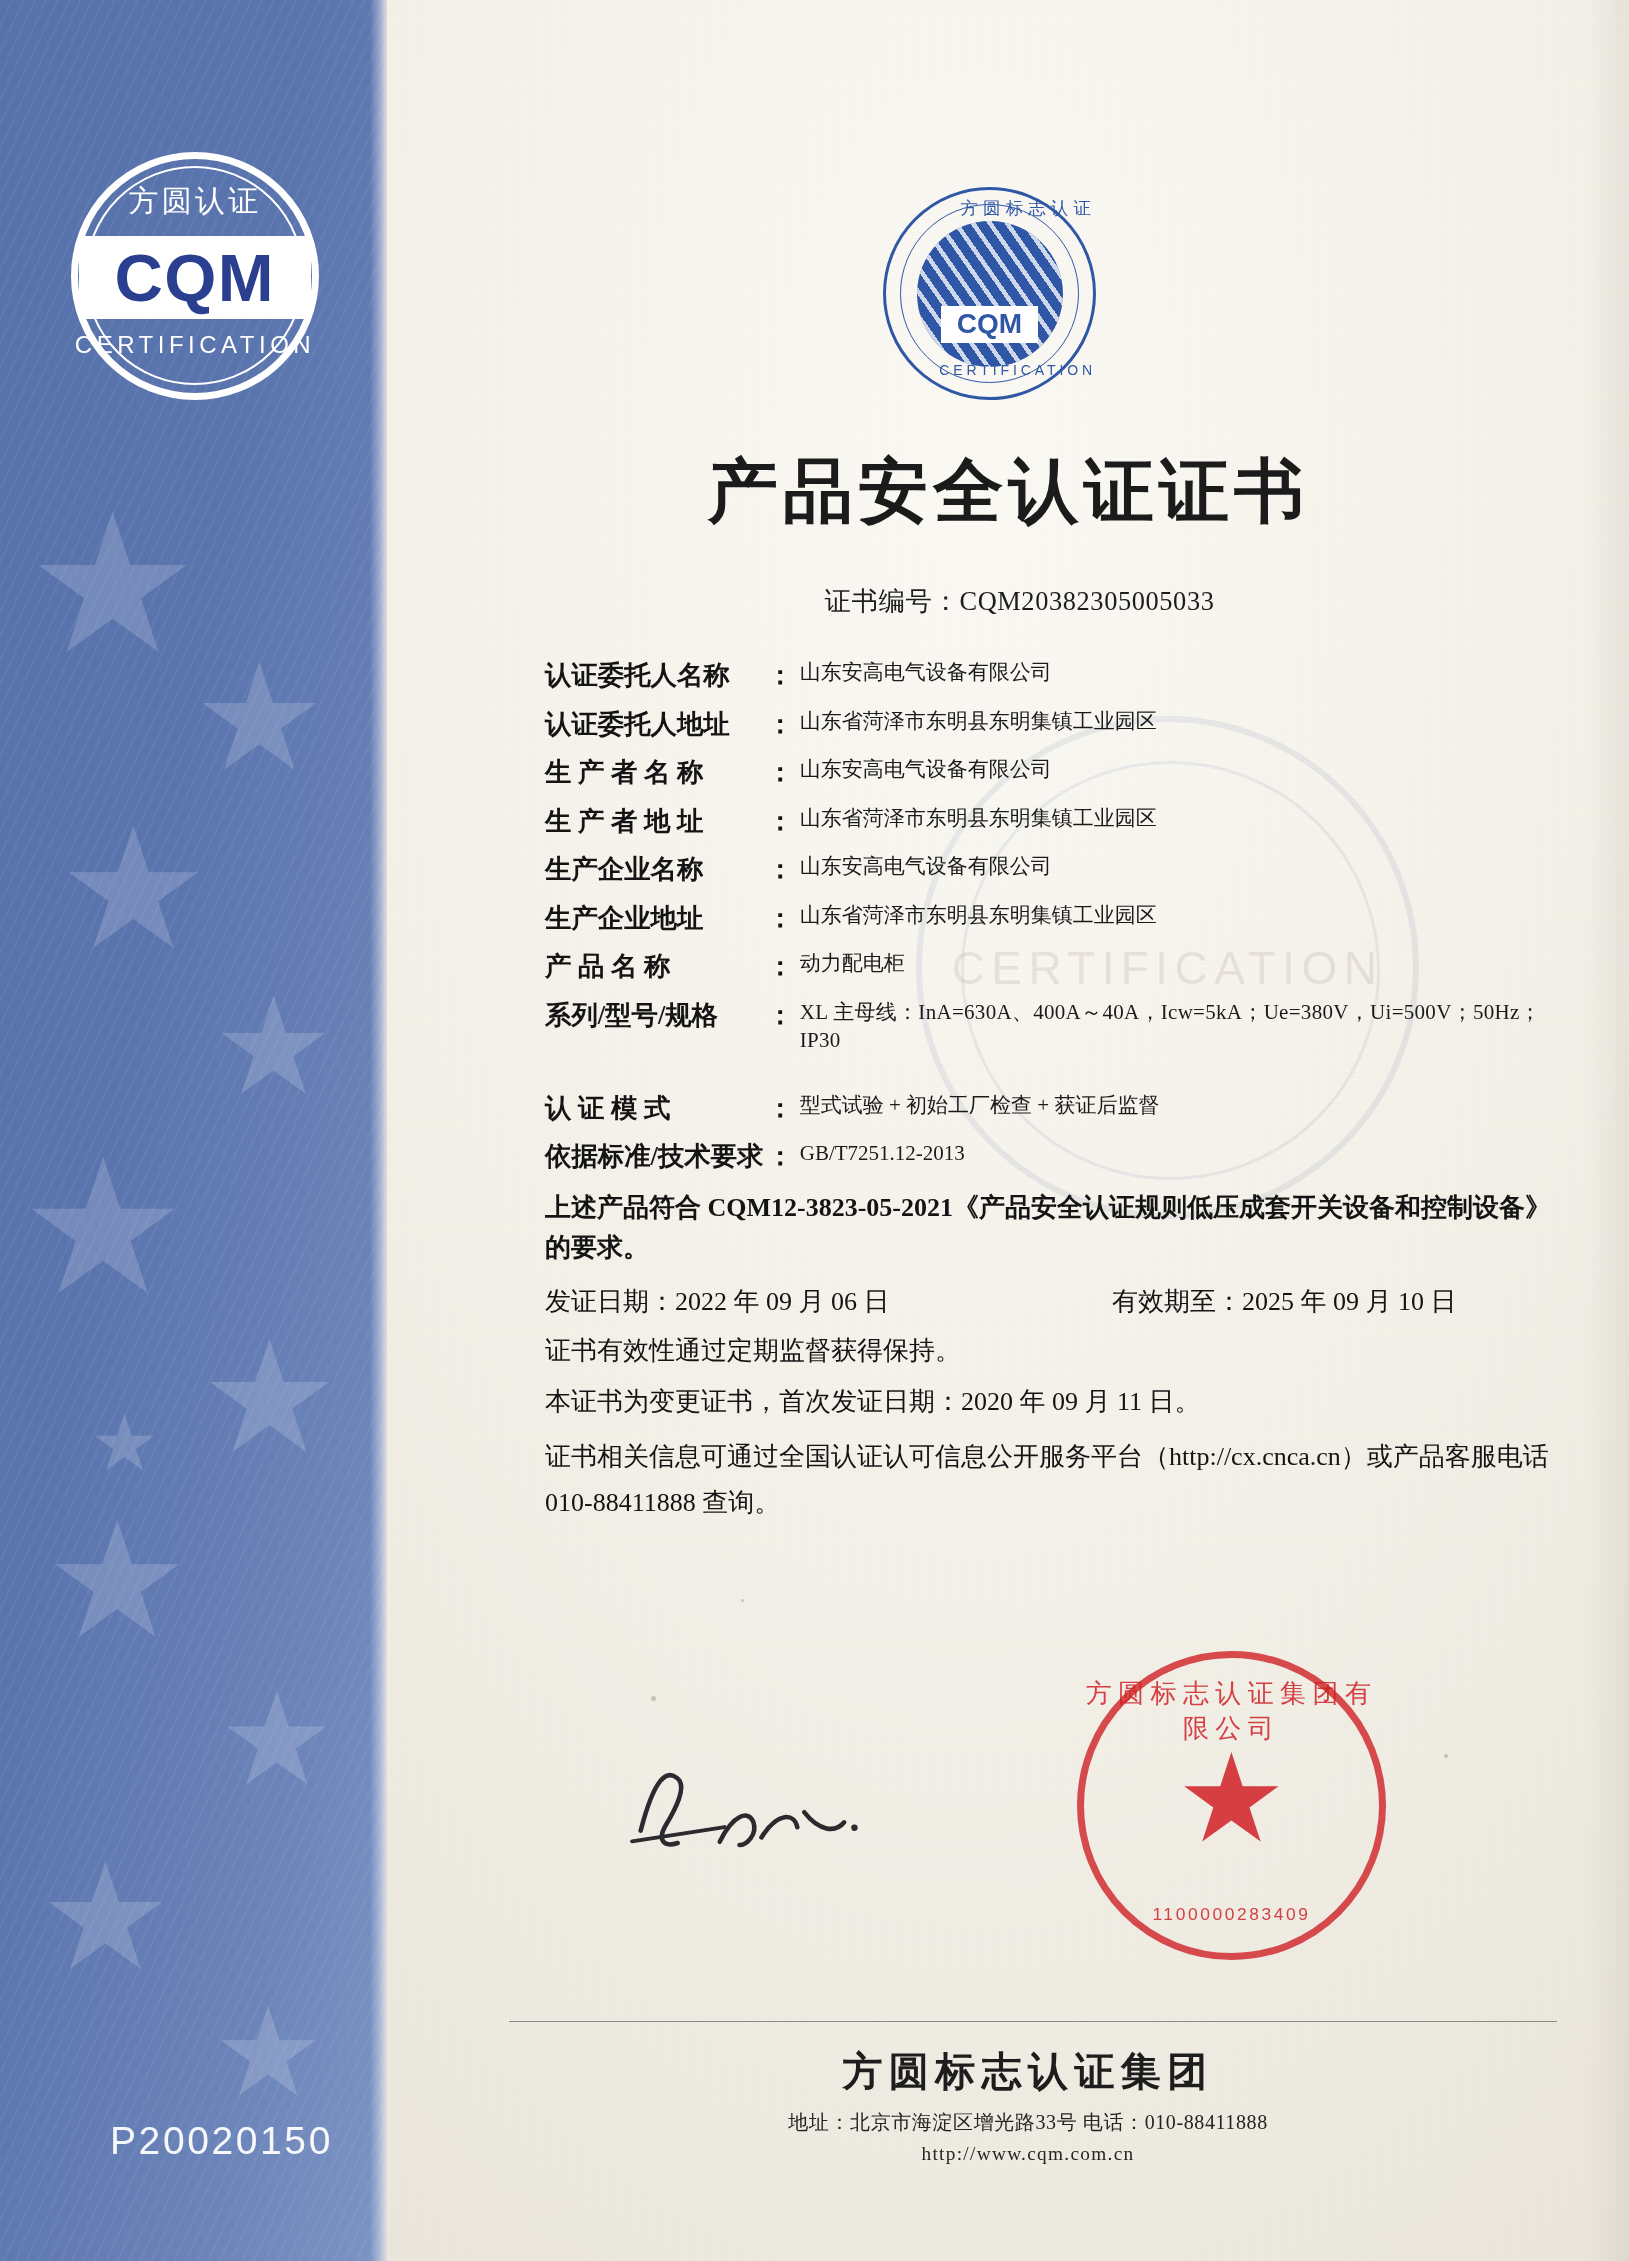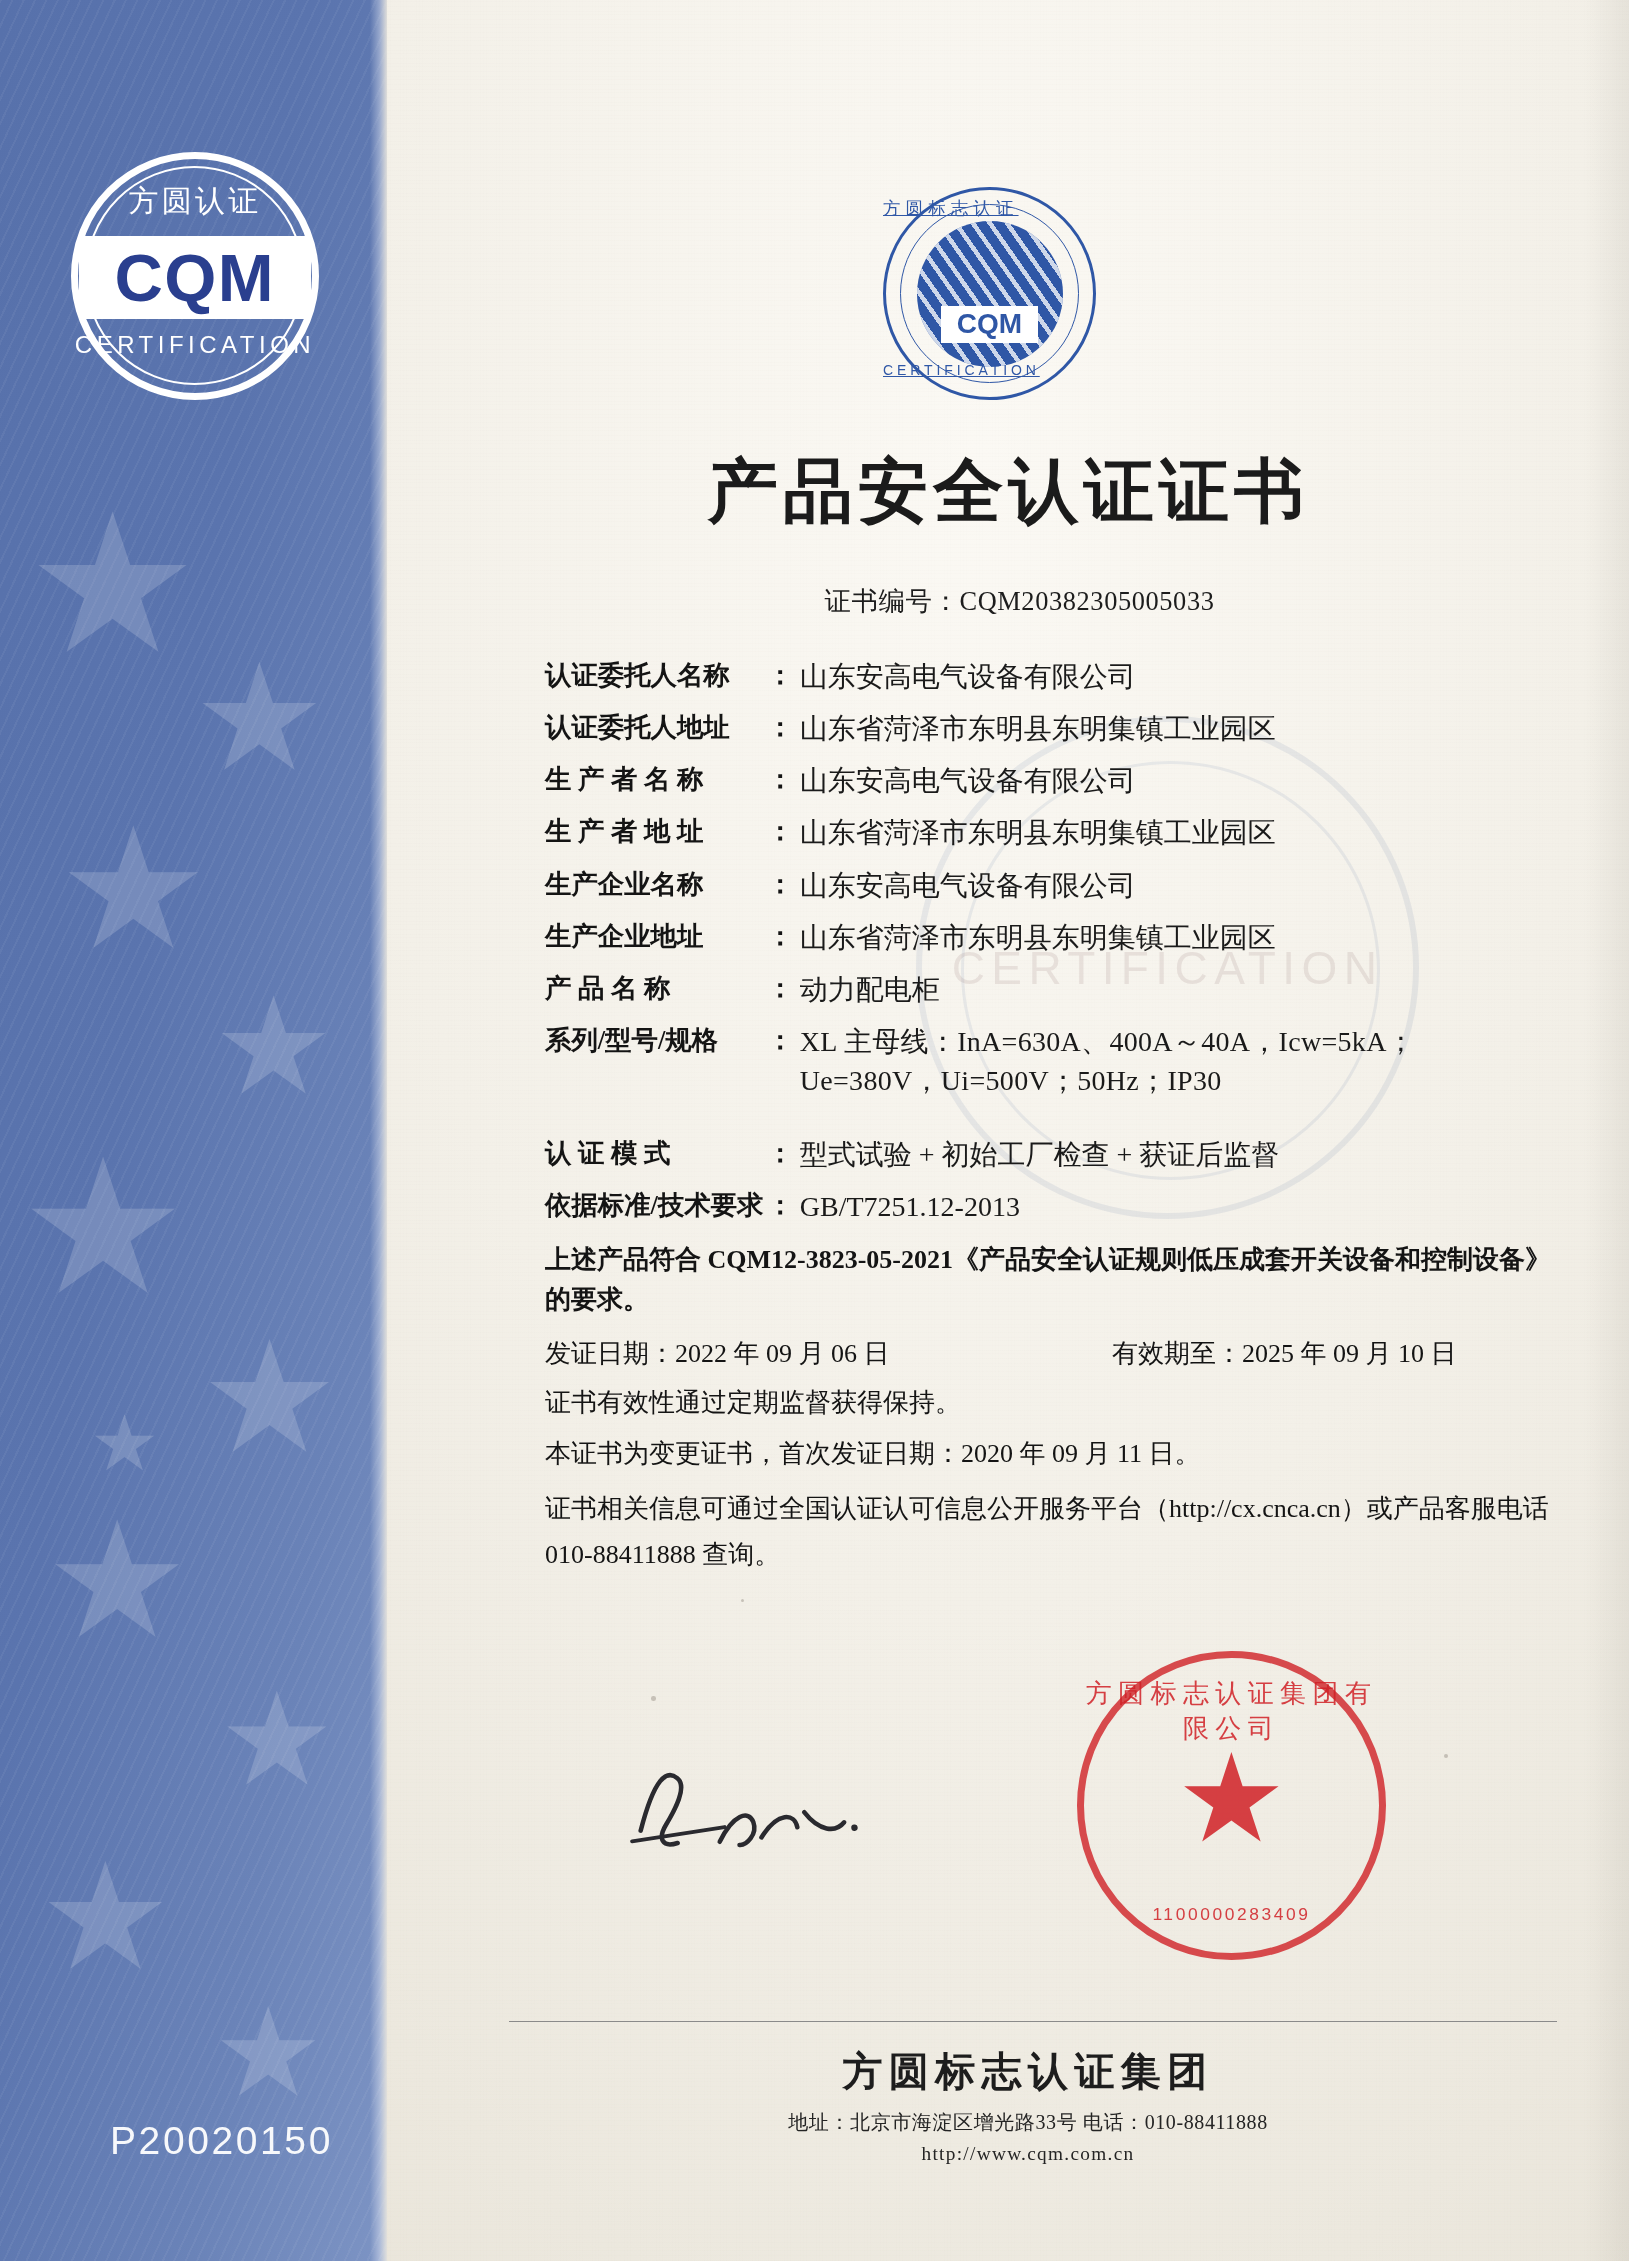--- a/index.html
+++ b/index.html
@@ -197,10 +197,9 @@
   .seal-arc-top, .seal-arc-bottom {
     position: absolute;
     left: 0; width: 213px;
-    text-align: left;
+    text-align: right;
     color: #2f57a6;
     font-family: "Liberation Sans", sans-serif;
-    text-decoration: underline;
   }
   .seal-arc-top { top: 9px; font-size: 17.4px; letter-spacing: 5.2px; }
   .seal-arc-bottom { top: 175px; font-size: 14px; letter-spacing: 3.9px; }

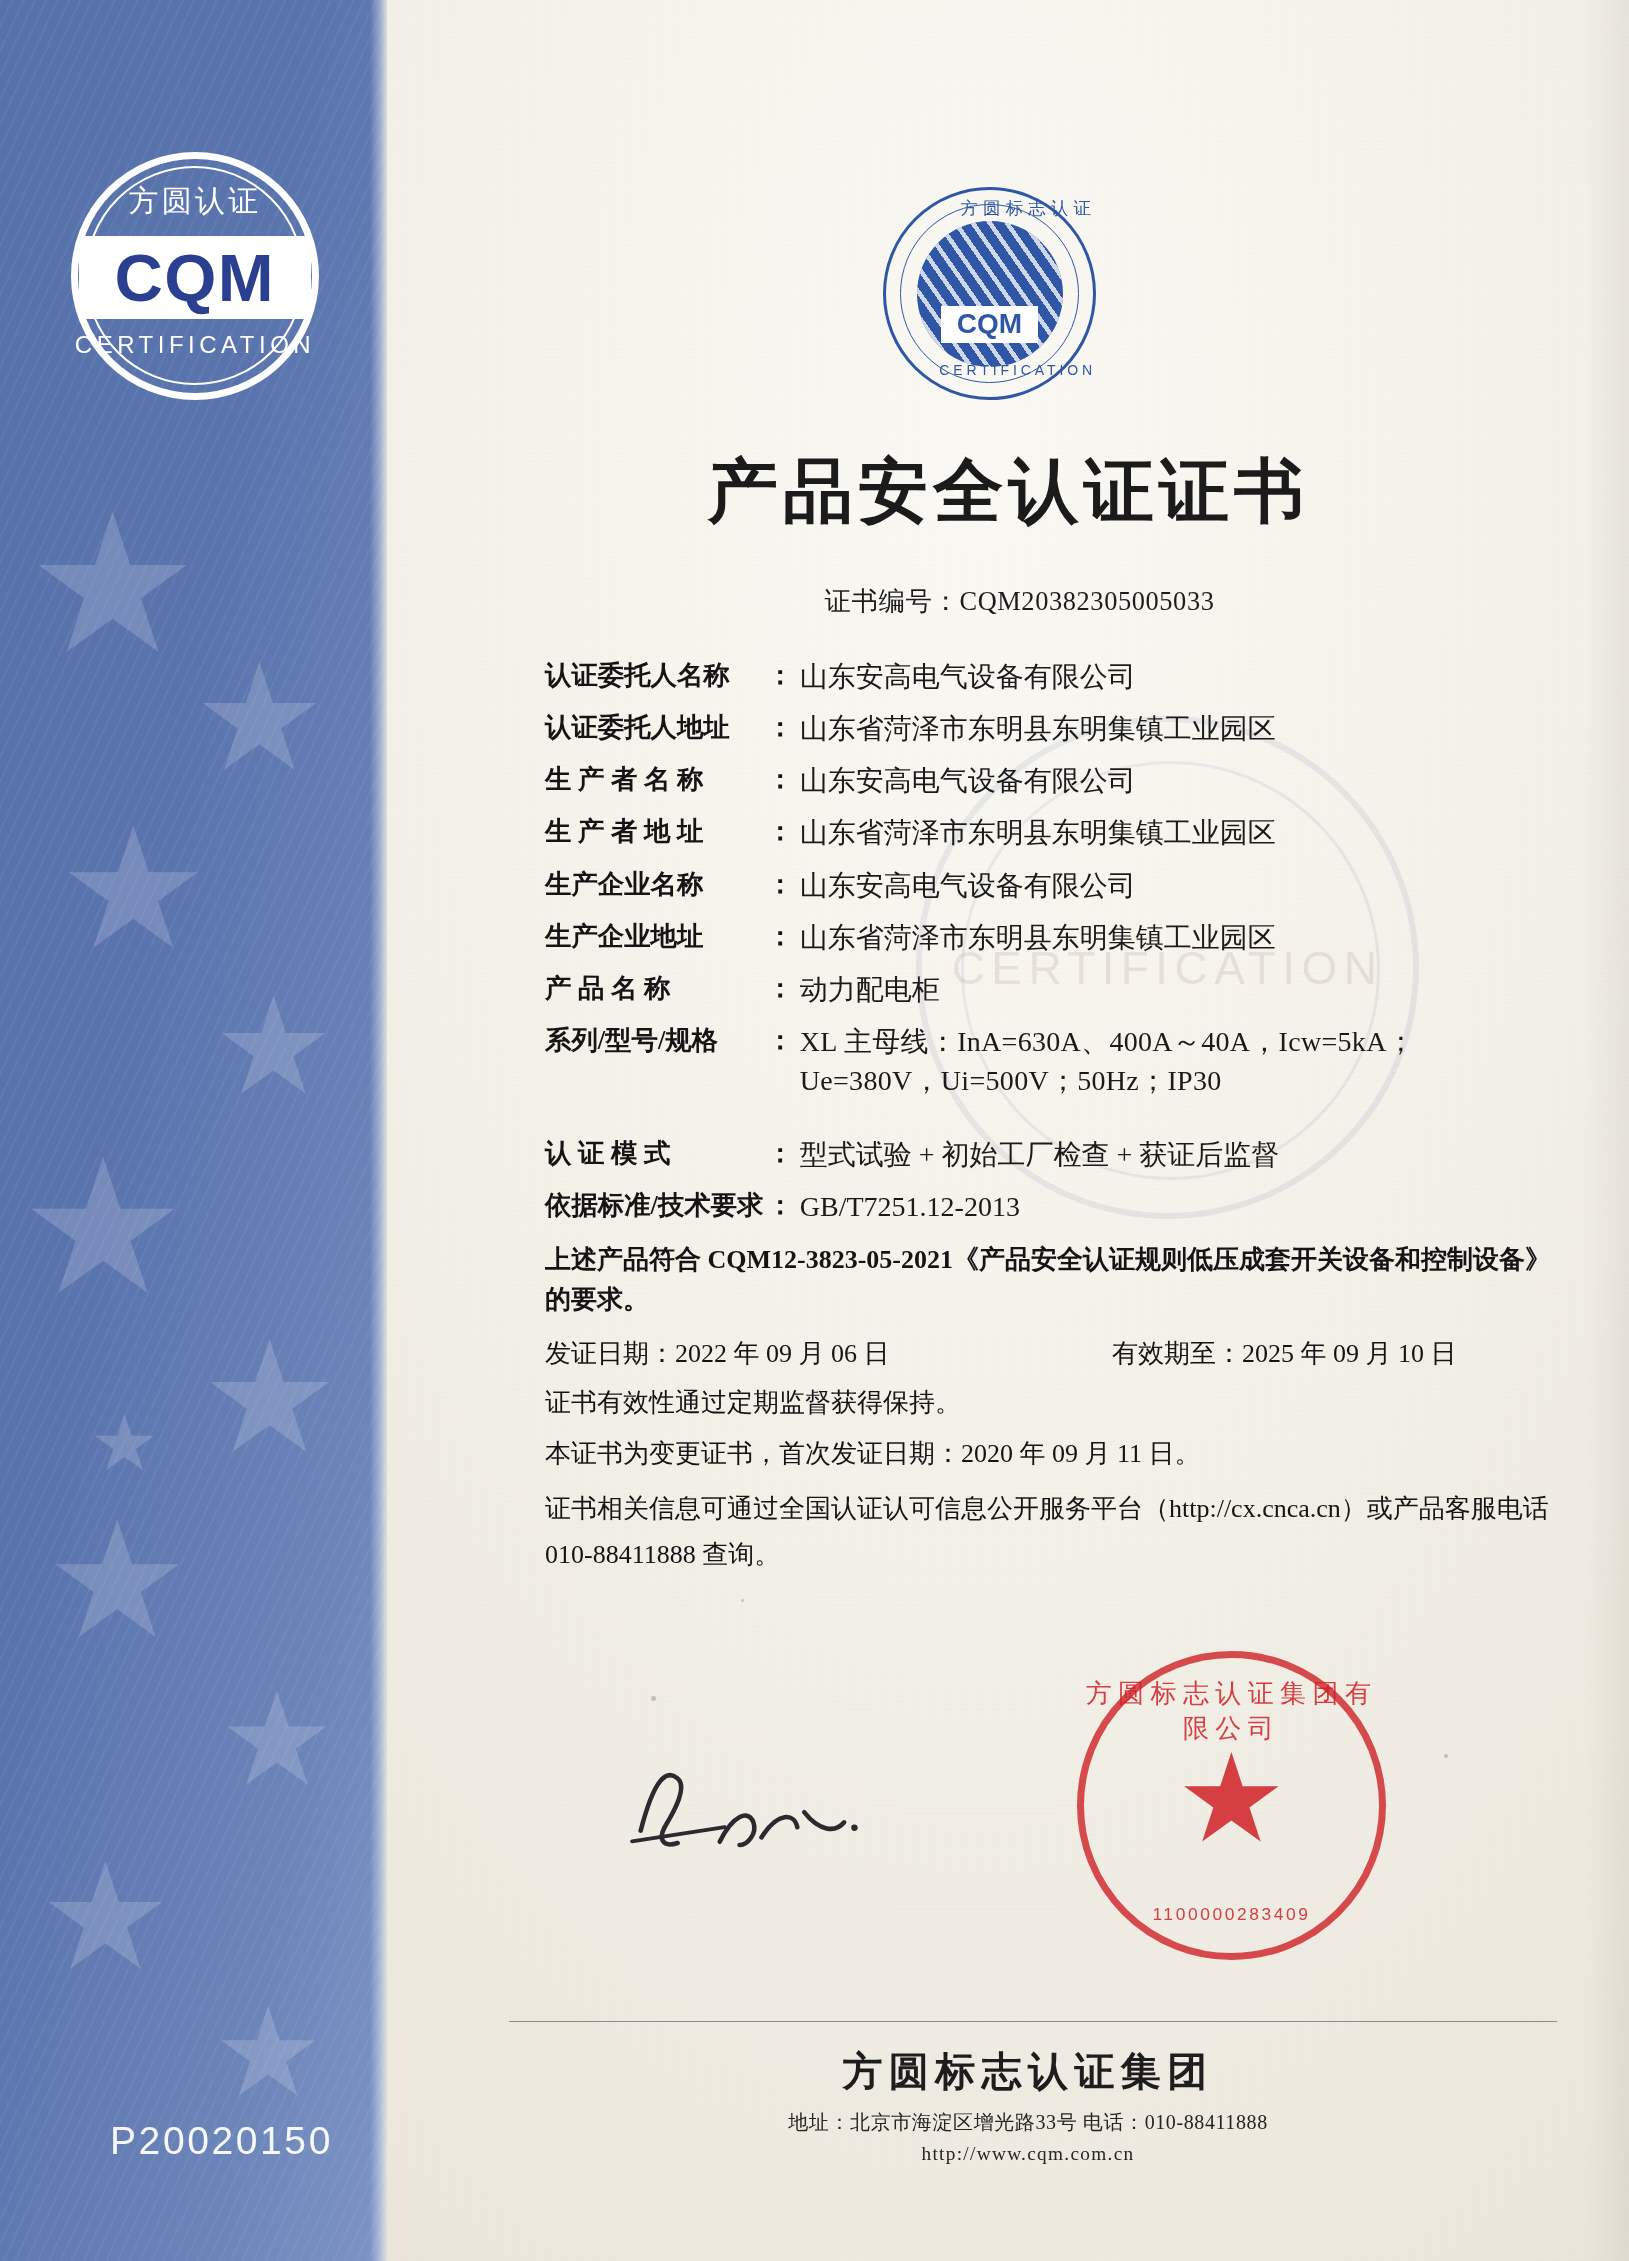--- a/index.html
+++ b/index.html
@@ -287,7 +287,7 @@
   }
   .field-value {
     flex: 1;
-    font-size: 28px;
+    font-size: 21px;
     color: #1a1a1a;
     line-height: 1.38;
   }

